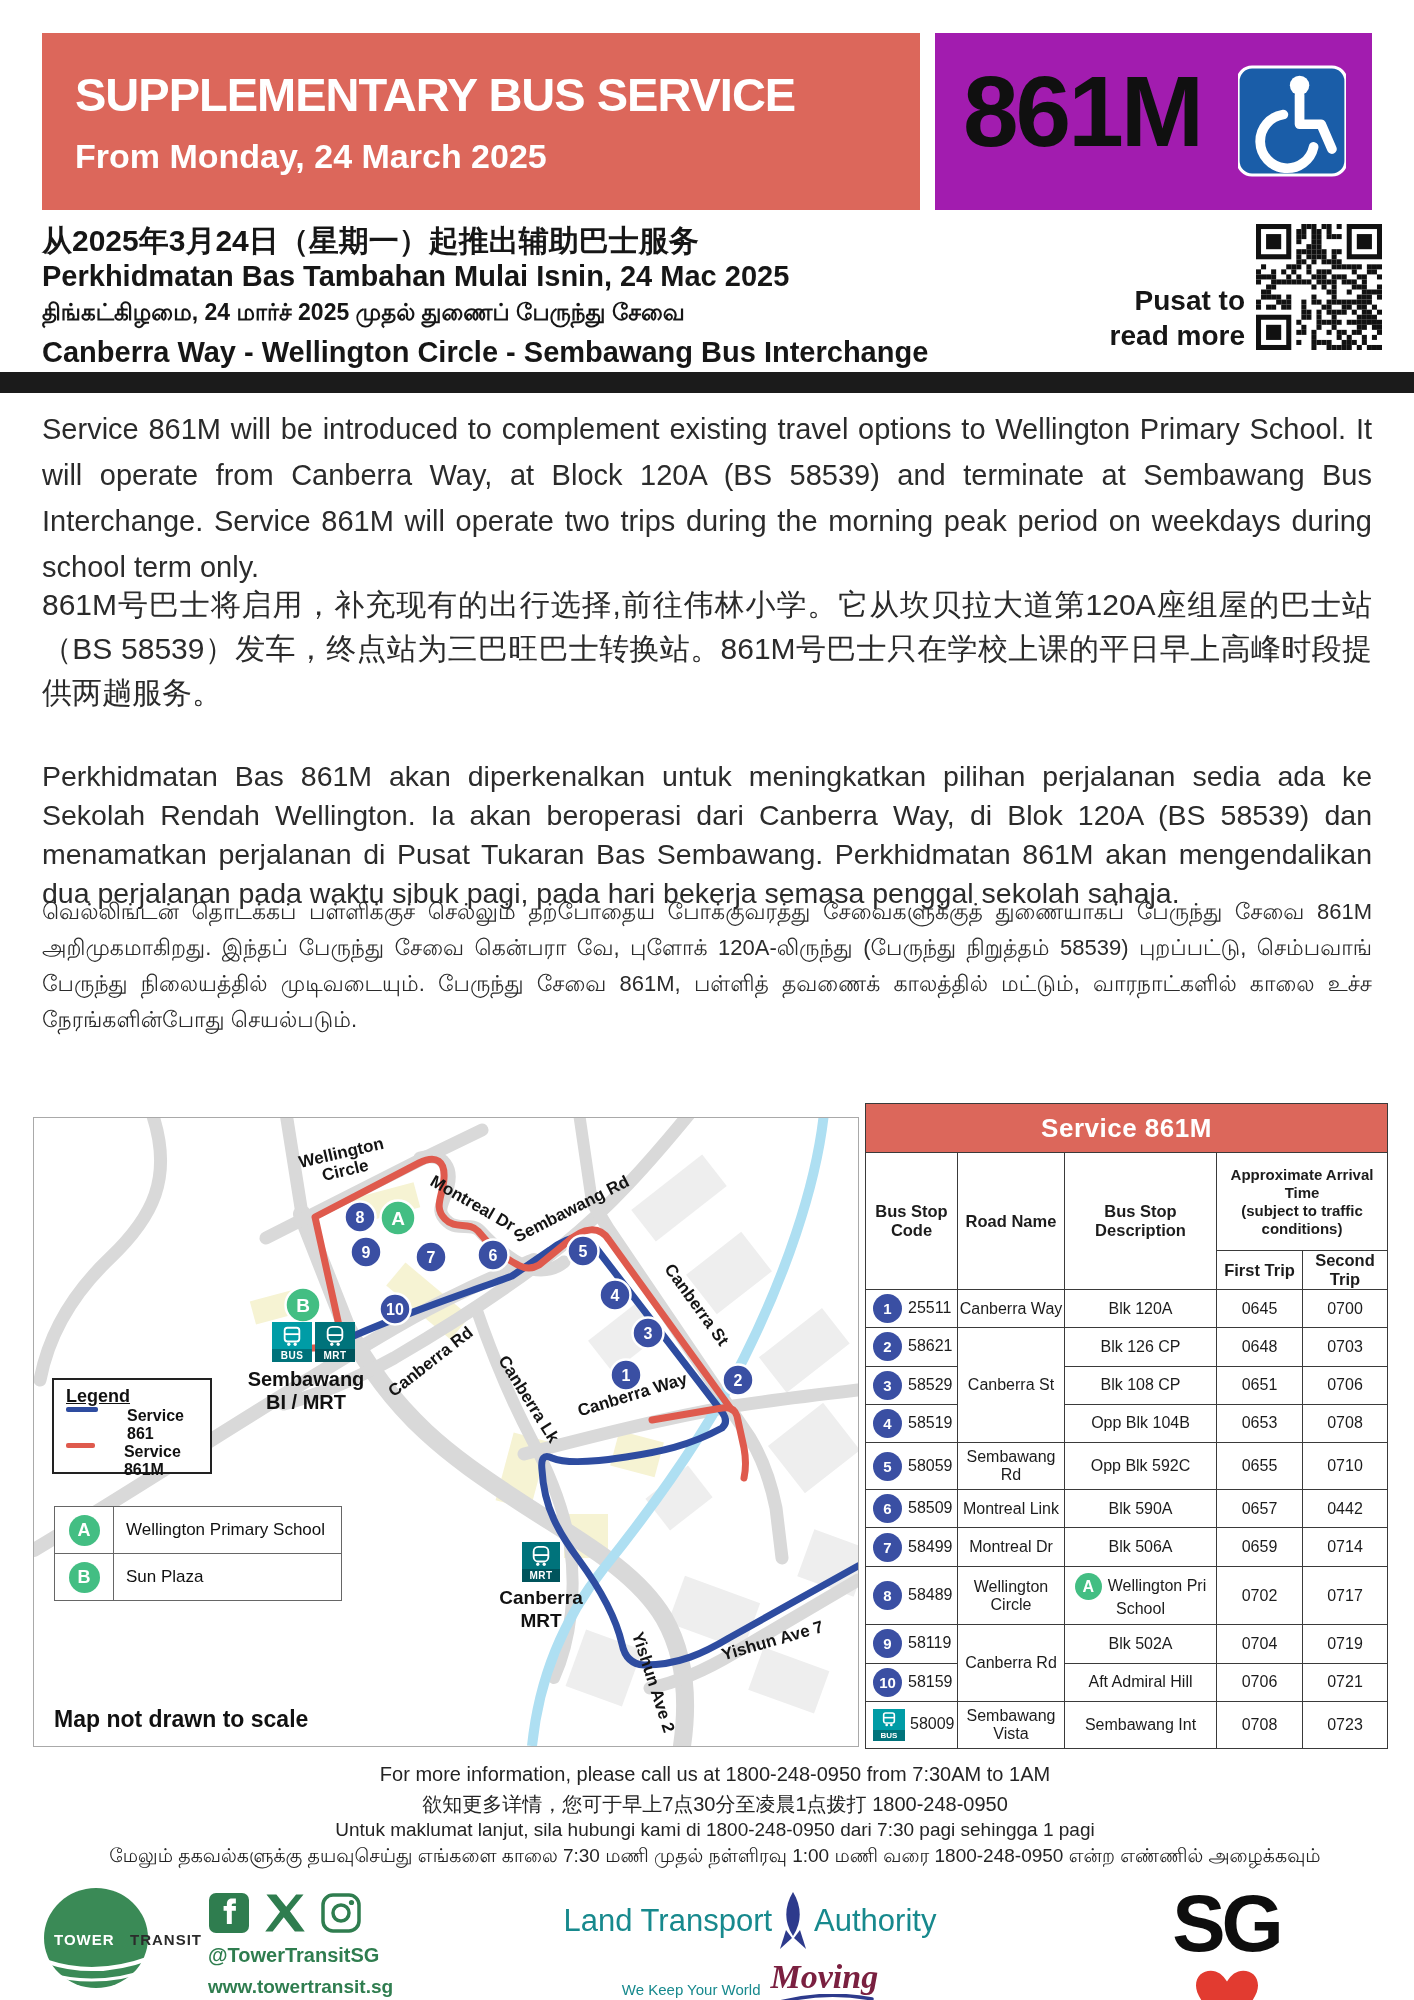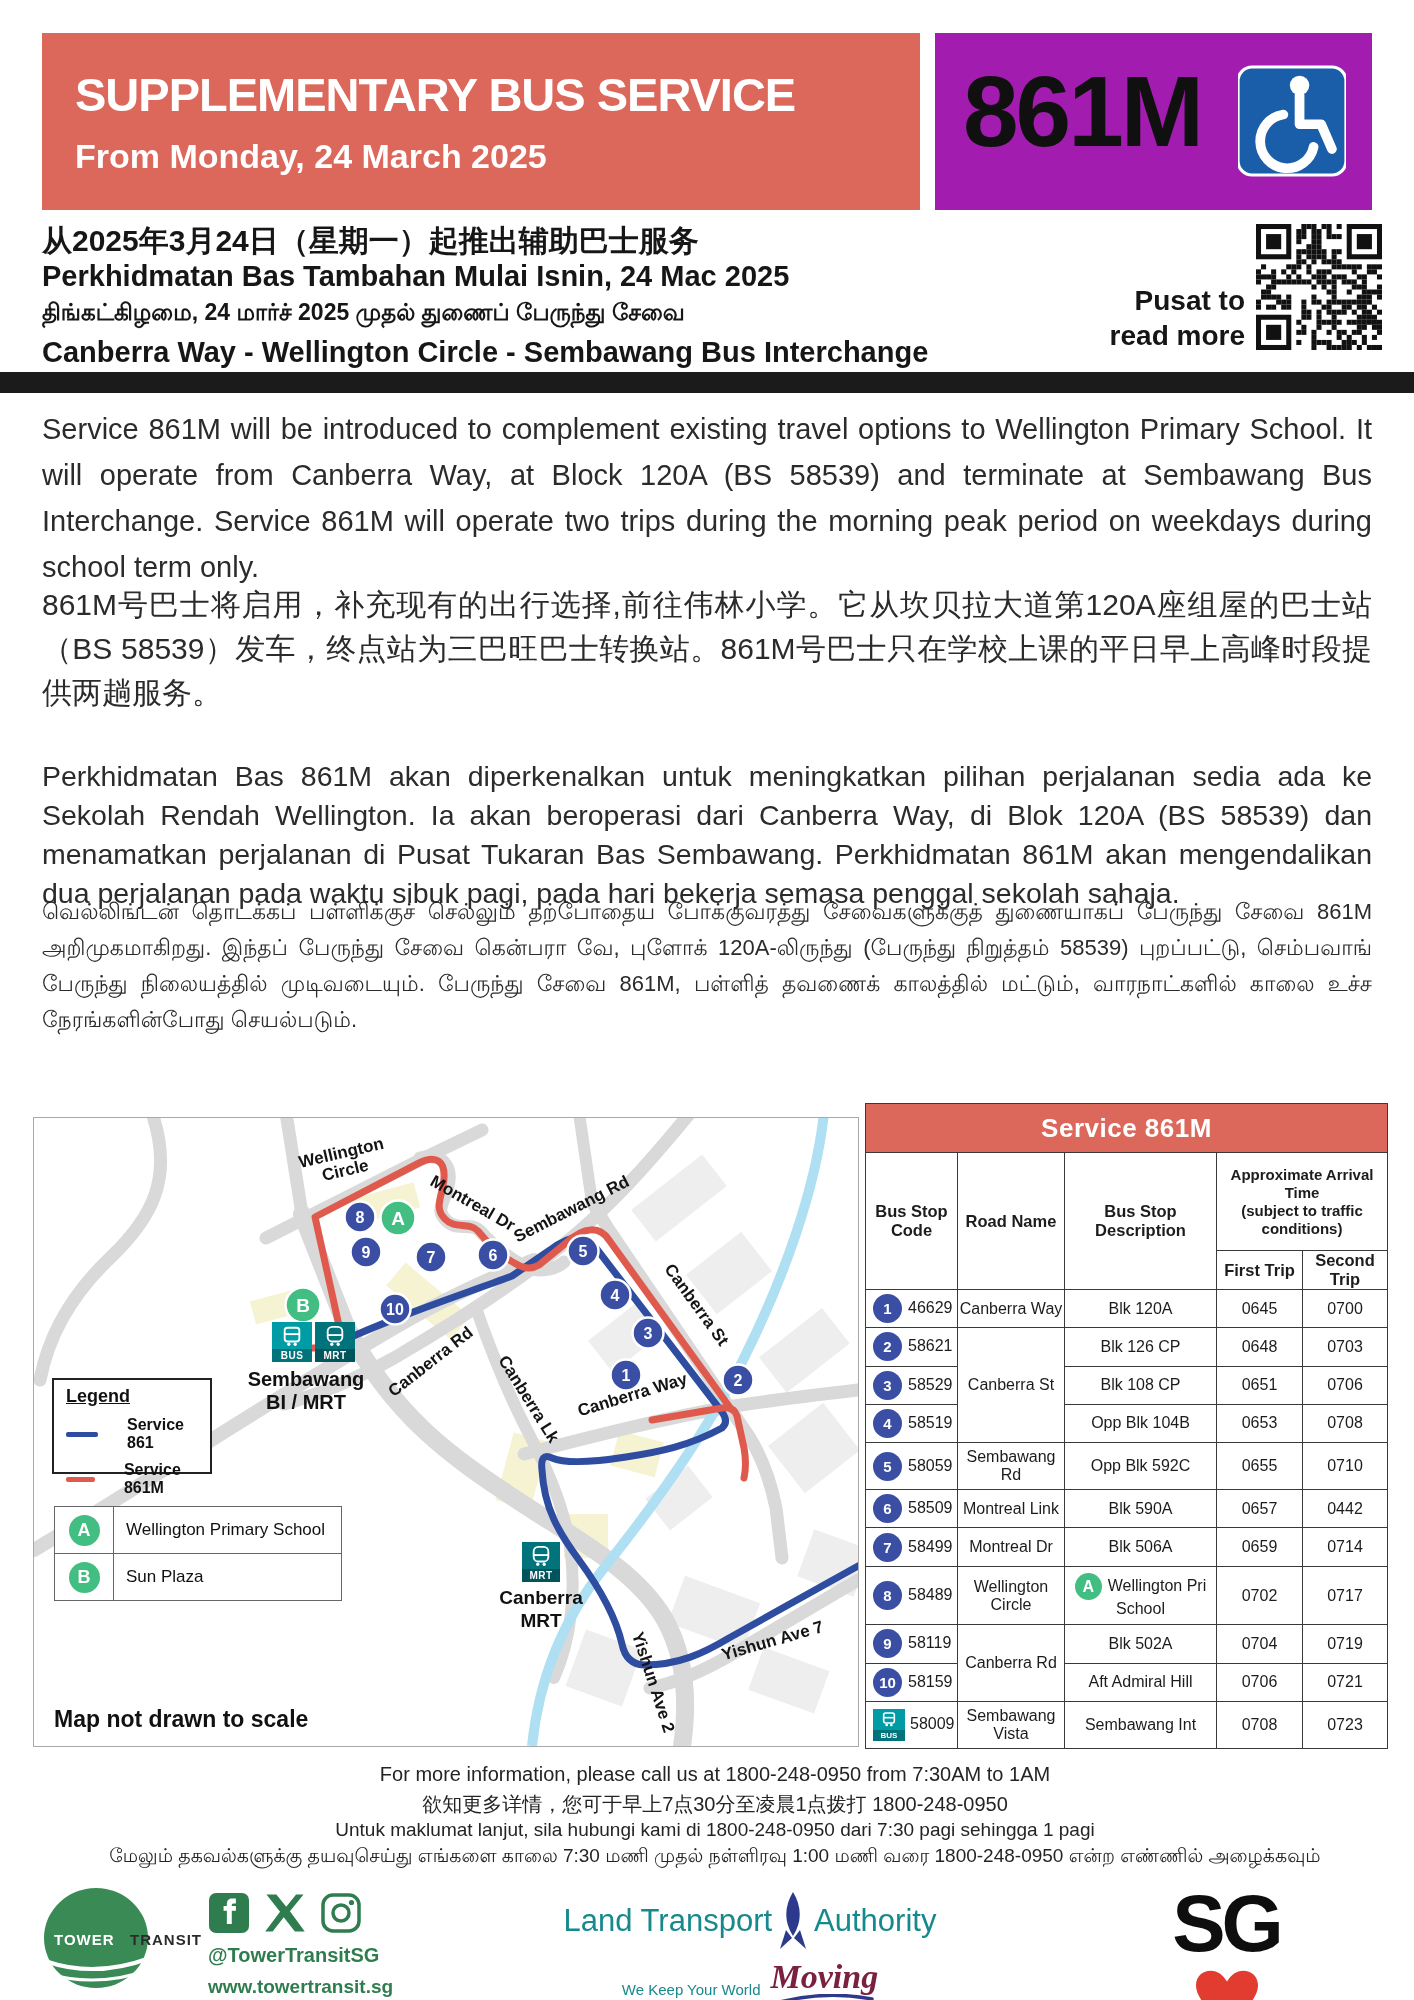--- a/index.html
+++ b/index.html
@@ -594,7 +594,7 @@
         <th>Second Trip</th>
       </tr>
       <tr>
-        <td class="codecell"><span class="stopnum">1</span><span>46629</span></td>
+        <td class="codecell"><span class="stopnum">1</span><span>25511</span></td>
         <td>Canberra Way</td>
         <td>Blk 120A</td>
         <td>0645</td>

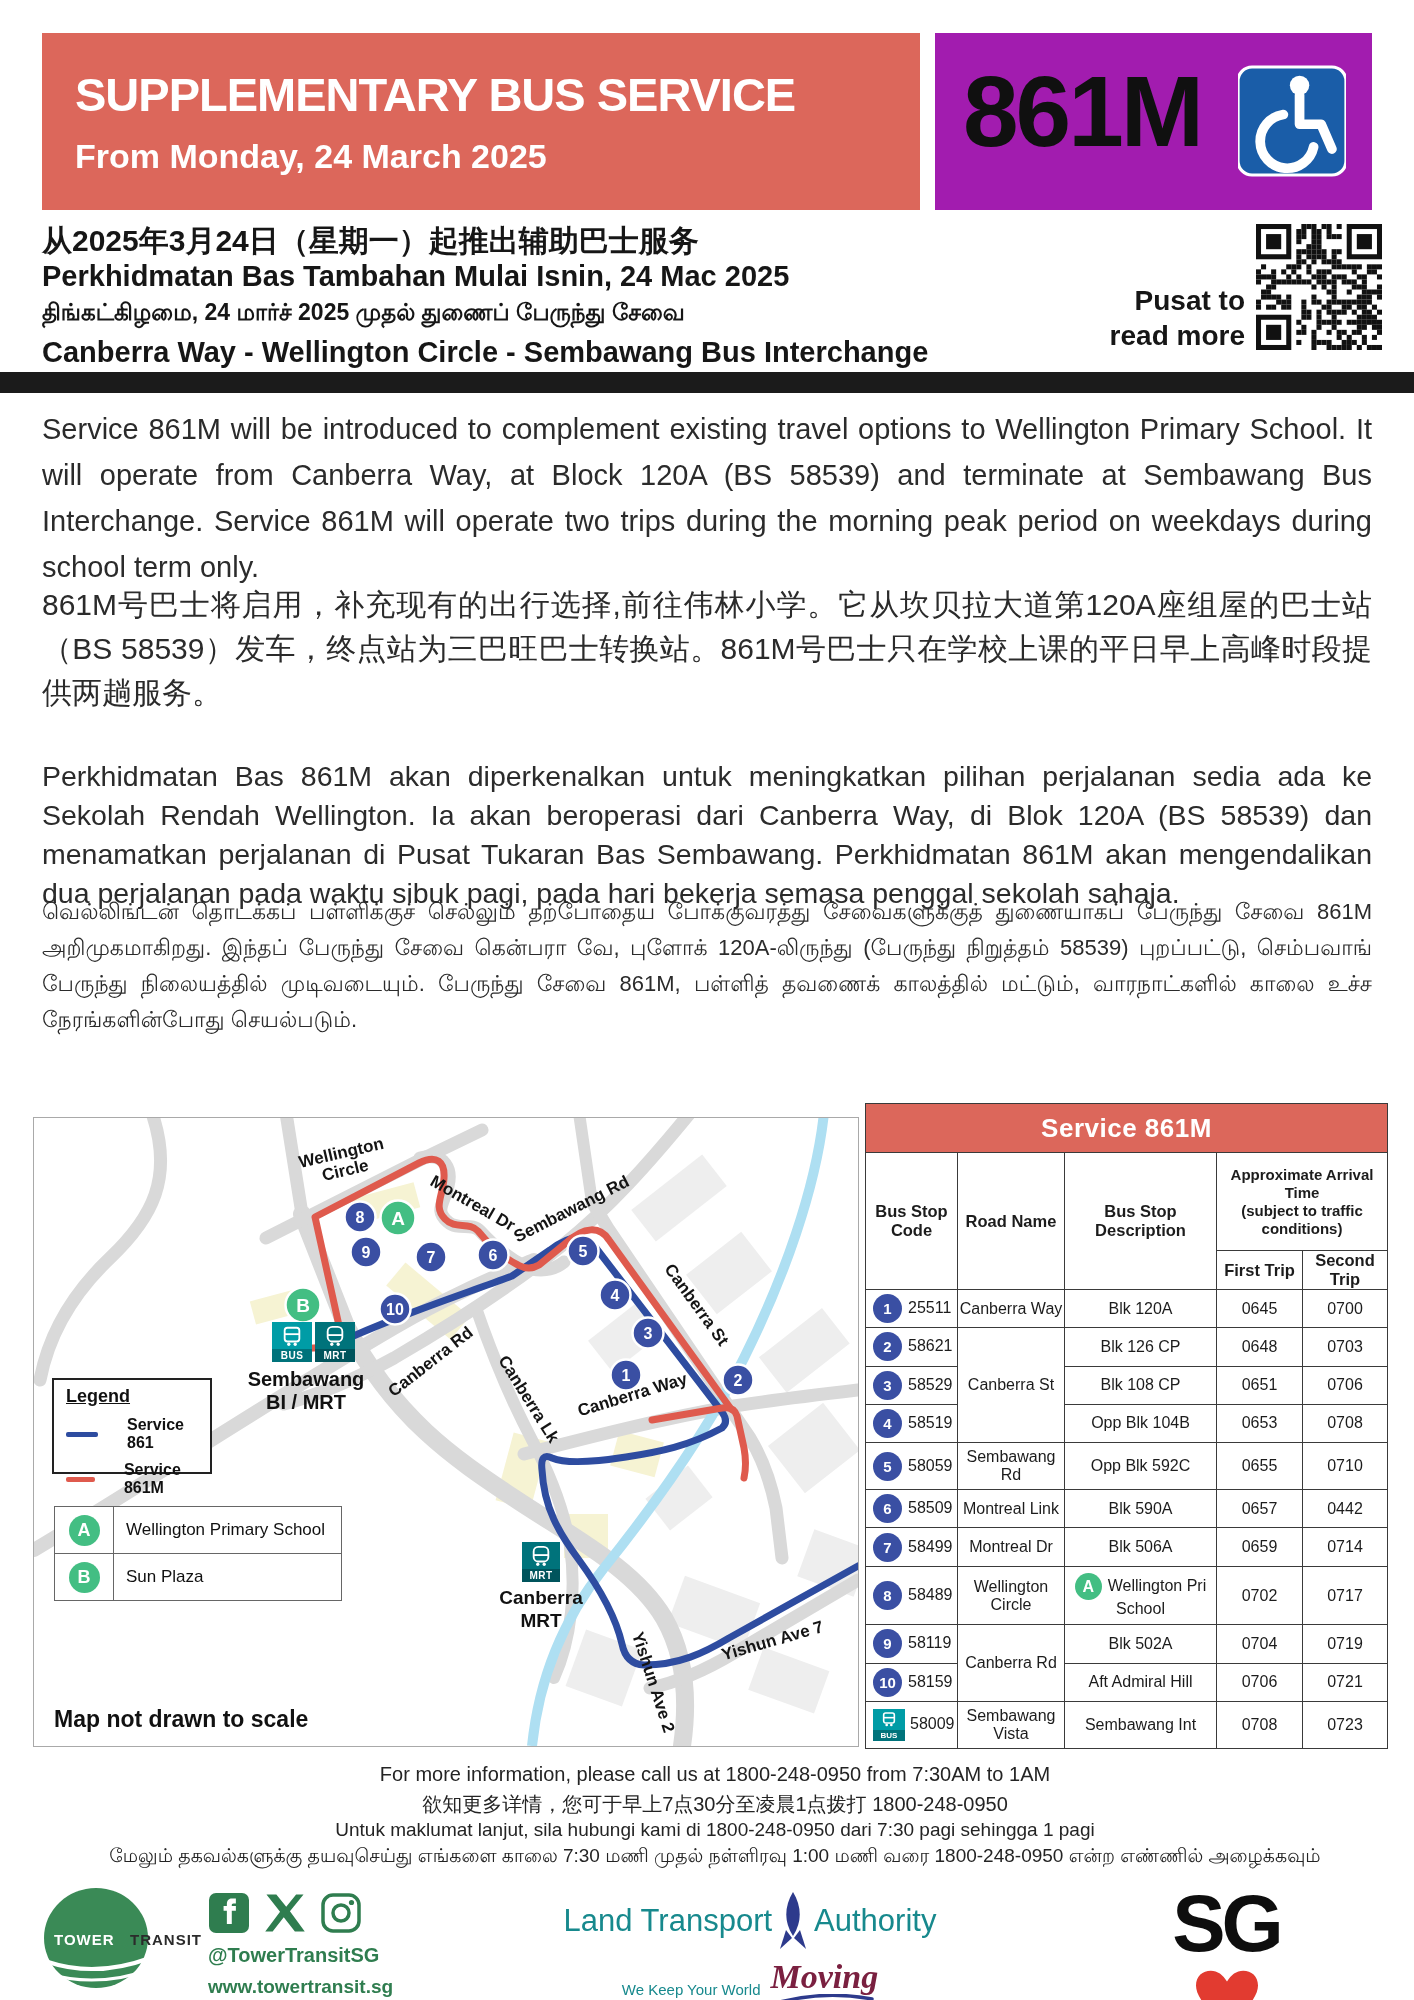--- a/index.html
+++ b/index.html
@@ -39,7 +39,7 @@
   .mnote{left:20px;top:588px;font-size:23px;font-weight:bold;color:#111;}
   .legend{left:18px;top:260px;width:160px;height:96px;border:2px solid #222;background:#fff;padding:6px 0 0 12px;box-sizing:border-box;}
   .legend-title{font-size:18px;font-weight:bold;text-decoration:underline;color:#111;}
-  .leg-row{display:flex;align-items:center;margin-top:9px;gap:20px;}
+  .leg-row{display:flex;align-items:flex-start;gap:20px;}
   .leg-line{width:34px;height:5px;border-radius:2px;margin-right:9px;}
   .leg-lab{font-size:16px;font-weight:bold;color:#111;}
   .places{left:20px;top:388px;width:286px;border:1.5px solid #666;background:#fff;}

